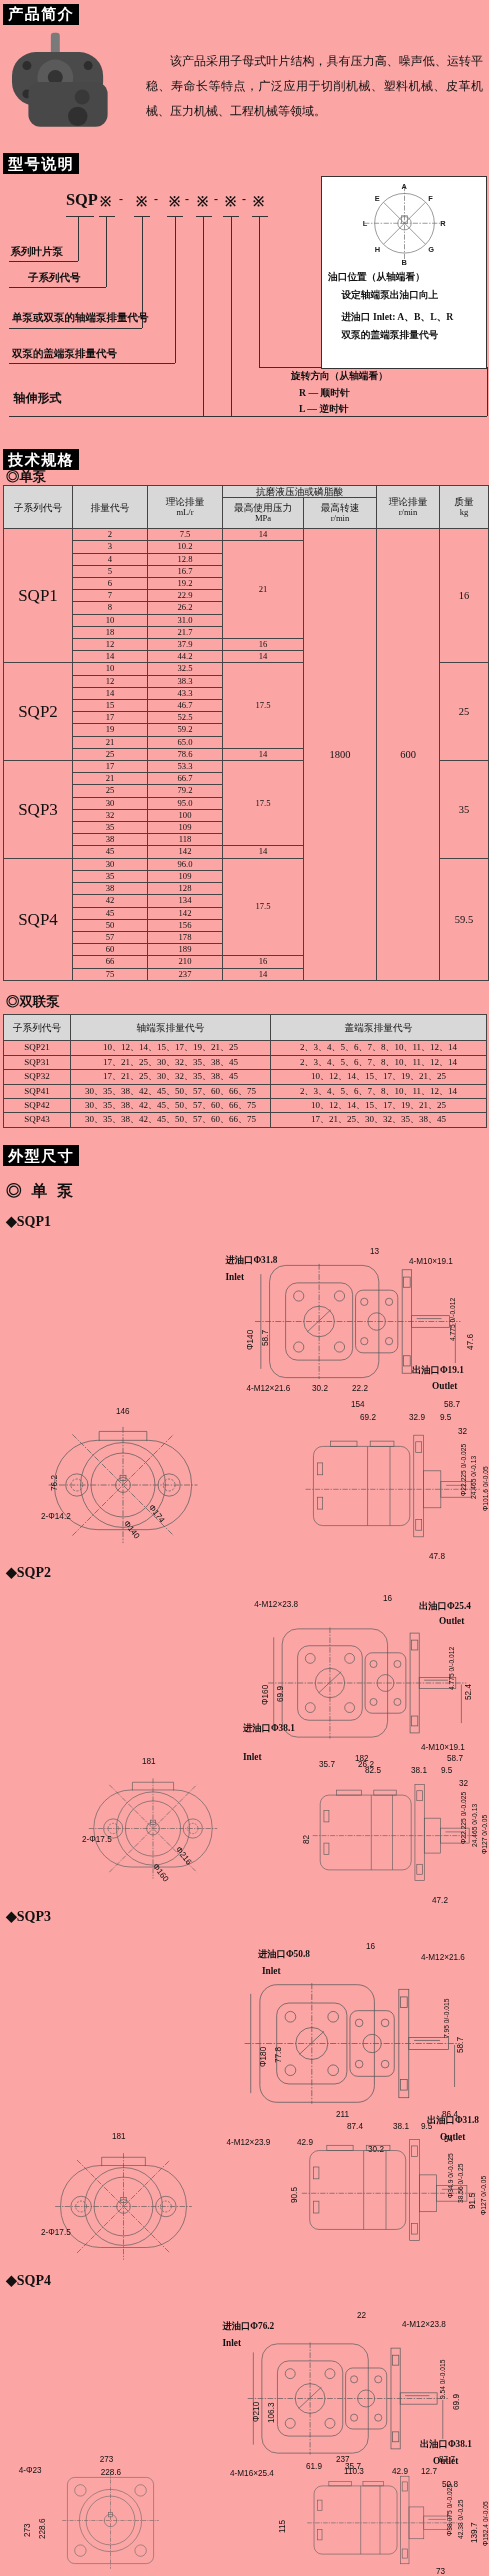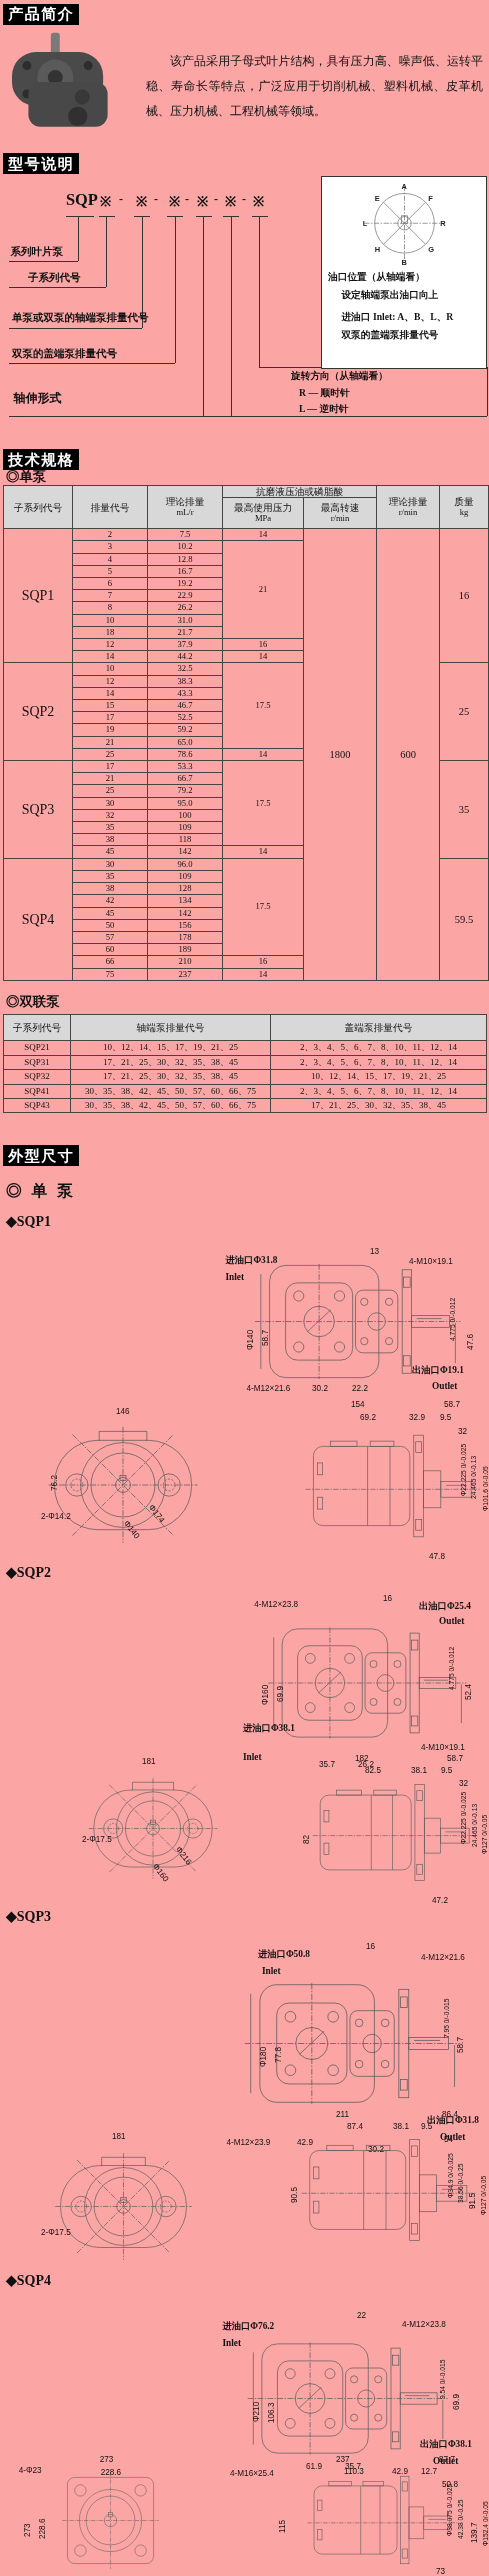--- a/index.html
+++ b/index.html
@@ -31,7 +31,7 @@
   table.spec th{background:#d8d8d8;font-size:9.7px;font-weight:normal;text-align:center;}
   table.spec th .u{font-size:8.6px;}
   #single-table tbody td{height:11.2px;}
-  #single-table td.g-series{font-size:14px;}
+  #single-table td.g-series{font-size:17px;}
   #single-table td.g-big{font-size:10.5px;}
   #double-table tbody td{height:13.4px;font-size:9px;}
   #double-table th{height:25.4px;}

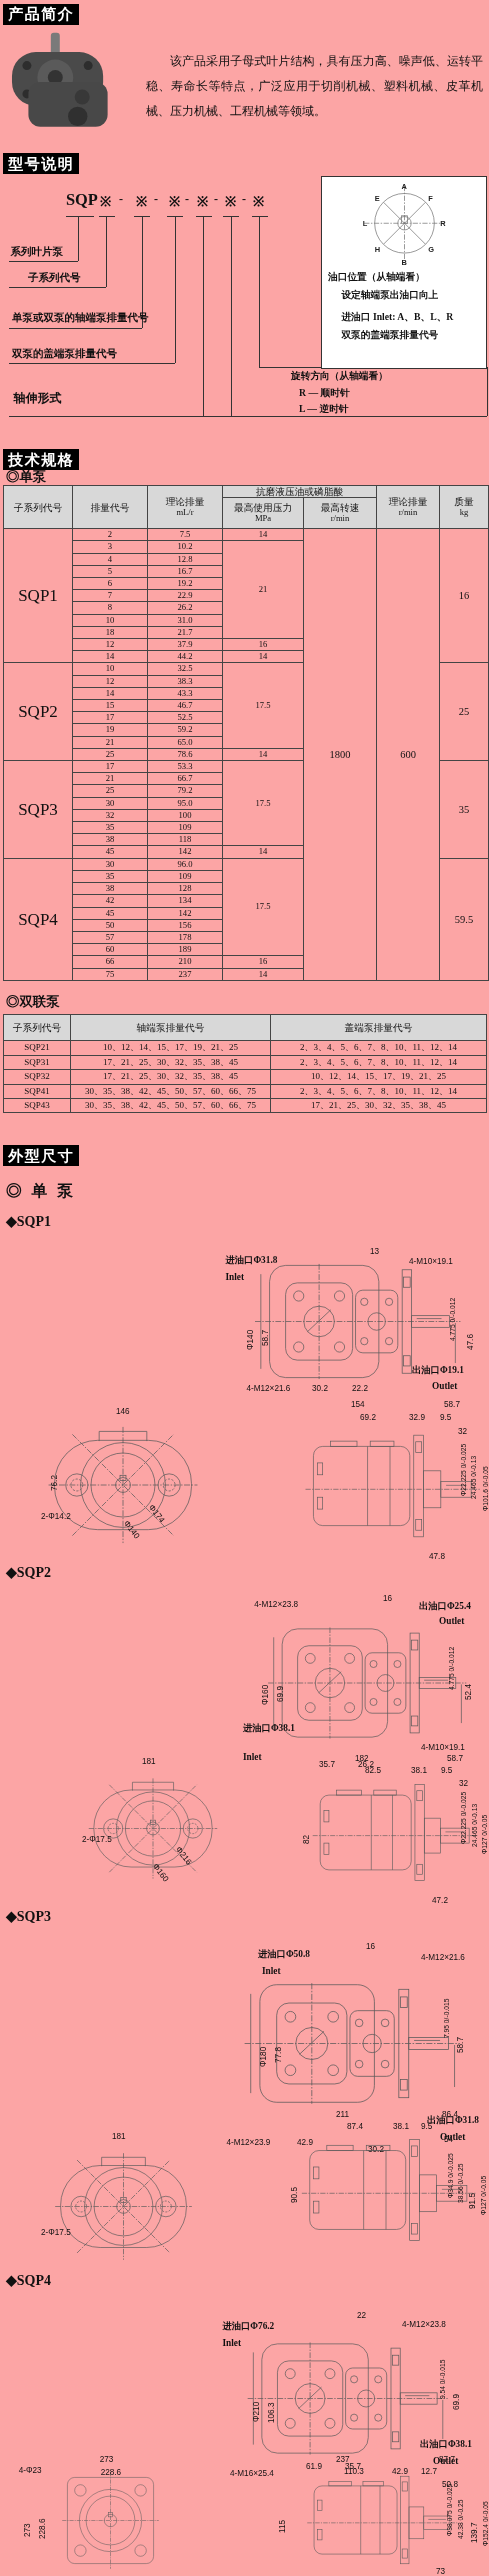--- a/index.html
+++ b/index.html
@@ -486,6 +486,11 @@
           <td>2、3、4、5、6、7、8、10、11、12、14</td>
         </tr>
         <tr>
+          <td>SQP42</td>
+          <td>30、35、38、42、45、50、57、60、66、75</td>
+          <td>10、12、14、15、17、19、21、25</td>
+        </tr>
+        <tr>
           <td>SQP43</td>
           <td>30、35、38、42、45、50、57、60、66、75</td>
           <td>17、21、25、30、32、35、38、45</td>

